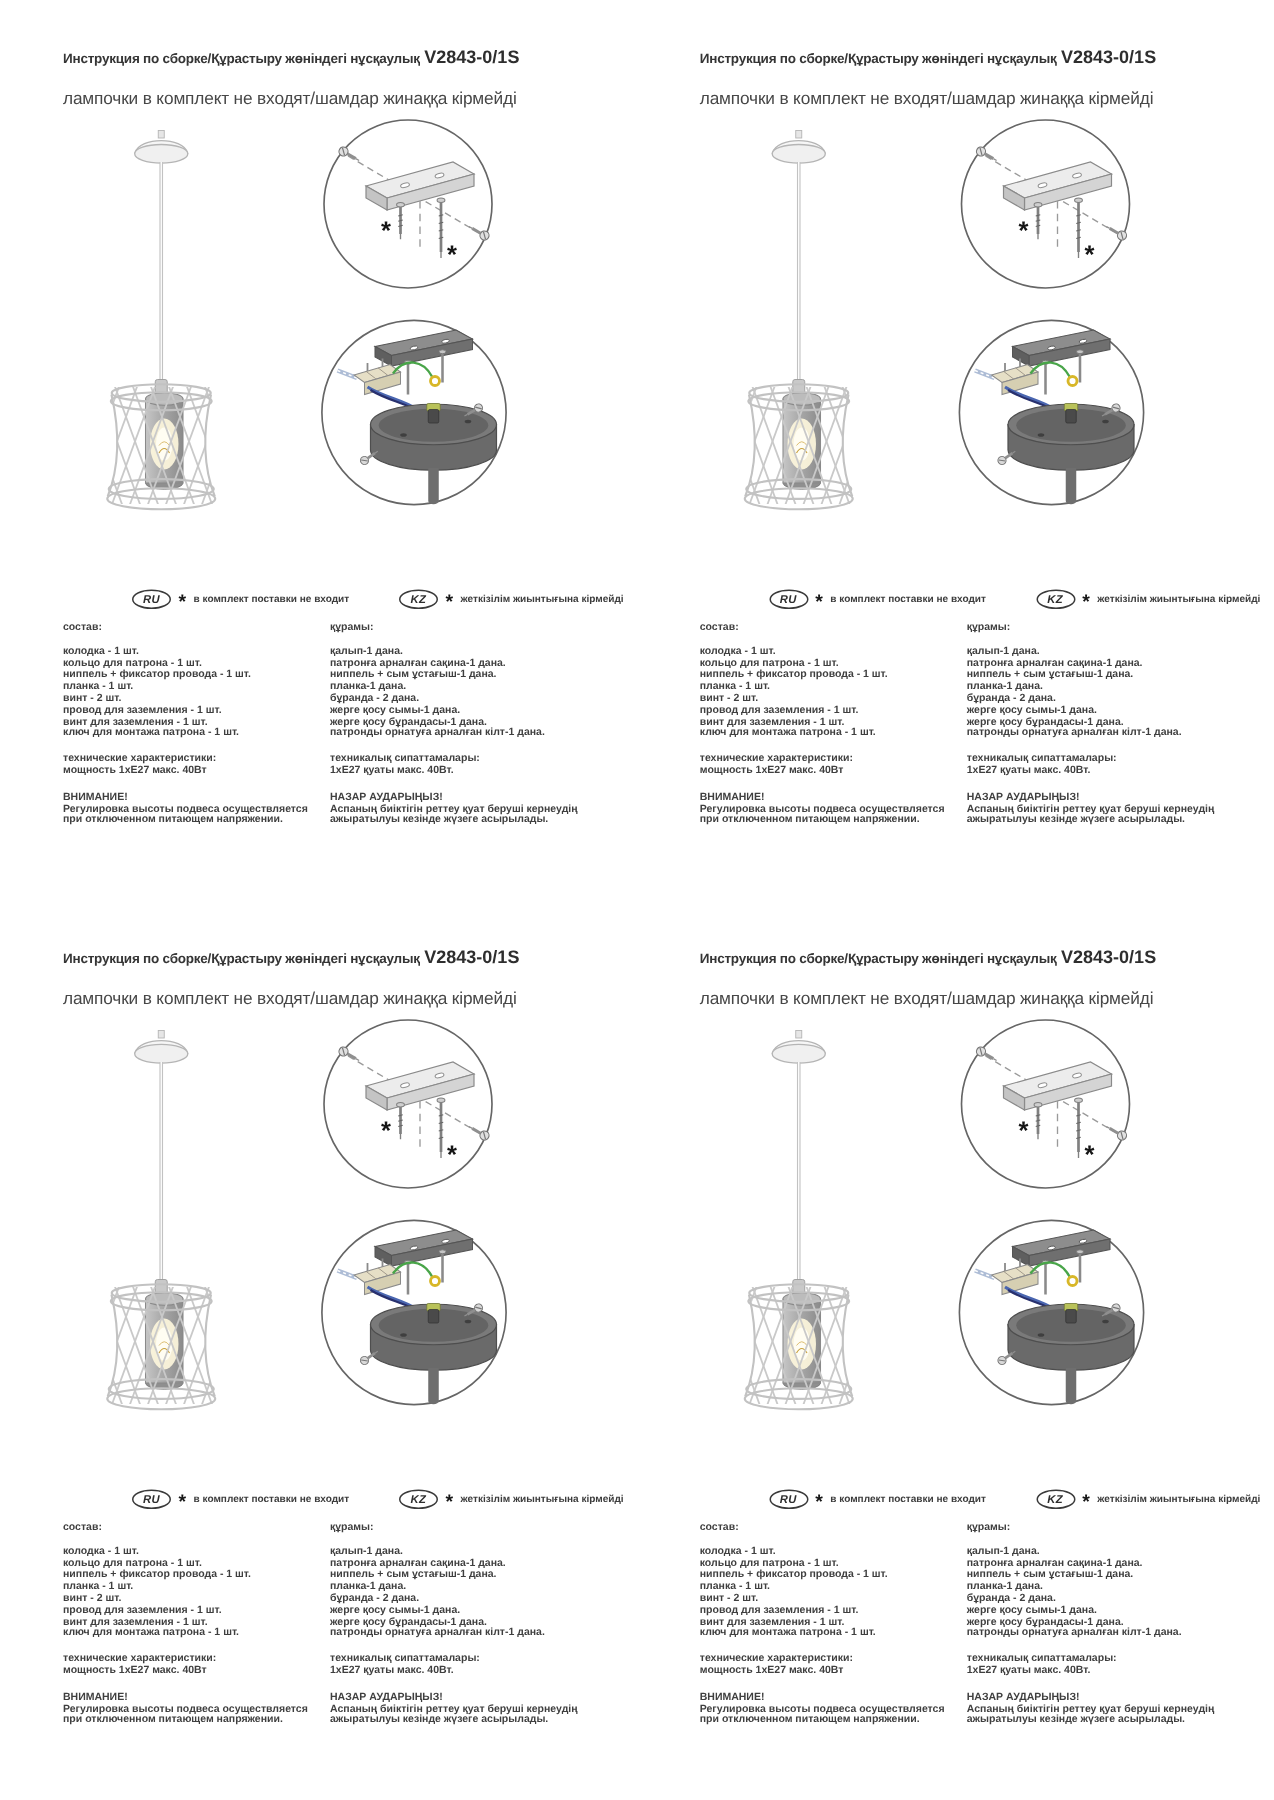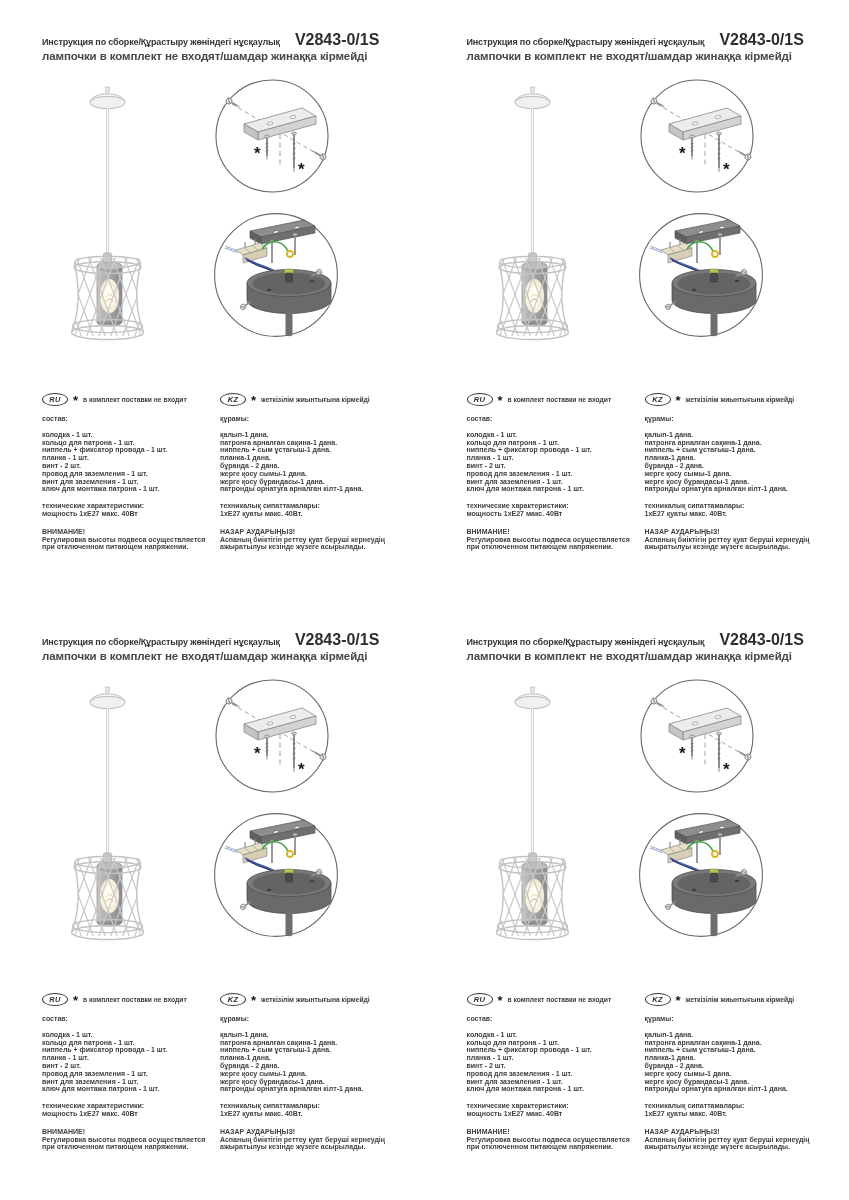--- a/index.html
+++ b/index.html
@@ -11,7 +11,7 @@
   .panel{position:relative;width:424.5px;height:600px;overflow:hidden;}
   
   .hdr{position:absolute;left:42px;top:31px;width:360px;}
-  .hdr-line1{display:flex;align-items:baseline;gap:15px;}
+  .hdr-line1{display:flex;align-items:baseline;gap:3px;}
   .t1{font-size:9px;font-weight:bold;letter-spacing:-.15px;color:#353535;white-space:nowrap;}
   .model{font-size:16px;font-weight:bold;color:#2e2e2e;white-space:nowrap;}
   .t2{font-size:11.5px;font-weight:700;color:#474747;margin-top:1px;letter-spacing:-.1px;white-space:nowrap;}

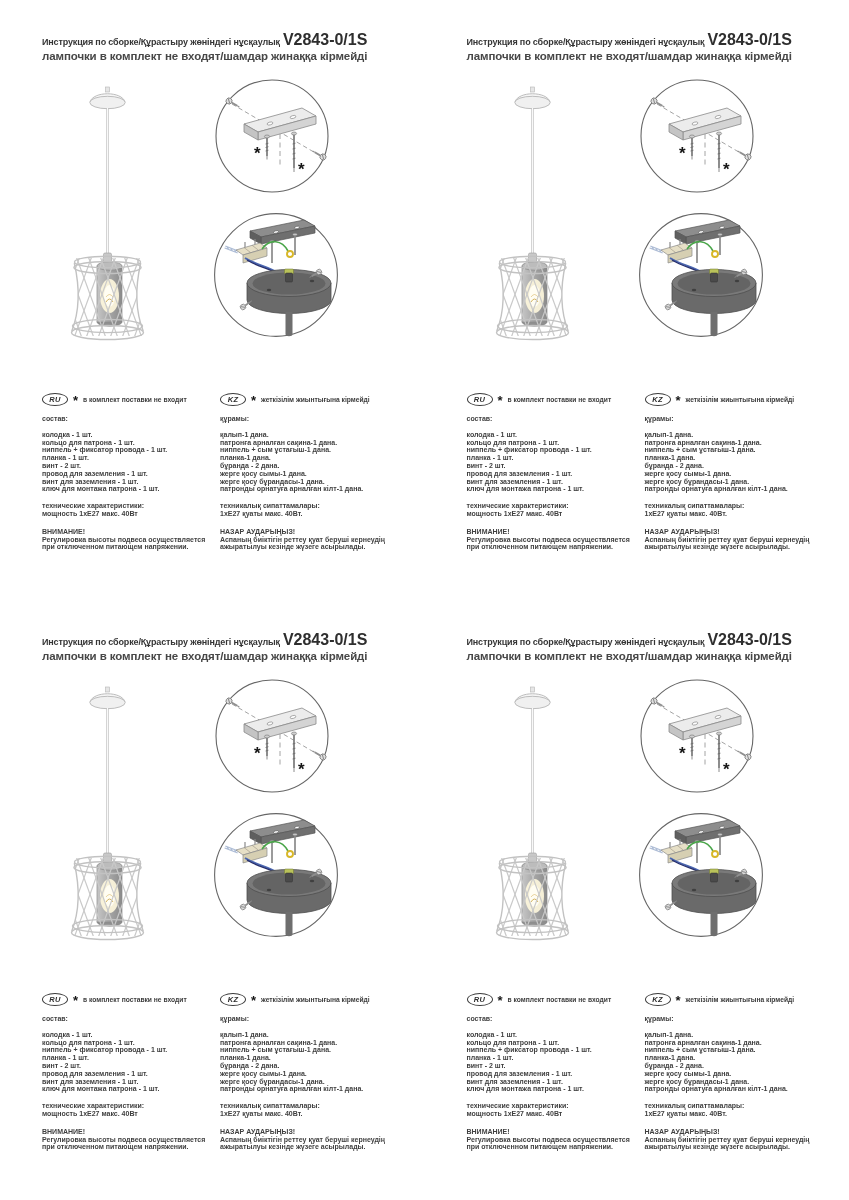--- a/index.html
+++ b/index.html
@@ -13,7 +13,7 @@
   .hdr{position:absolute;left:42px;top:31px;width:360px;}
   .hdr-line1{display:flex;align-items:baseline;gap:3px;}
   .t1{font-size:9px;font-weight:bold;letter-spacing:-.15px;color:#353535;white-space:nowrap;}
-  .model{font-size:16px;font-weight:bold;color:#2e2e2e;white-space:nowrap;}
+  .model{font-size:12px;font-weight:bold;color:#2e2e2e;white-space:nowrap;}
   .t2{font-size:11.5px;font-weight:700;color:#474747;margin-top:1px;letter-spacing:-.1px;white-space:nowrap;}
   
   .lamp{position:absolute;left:70px;top:86px;}

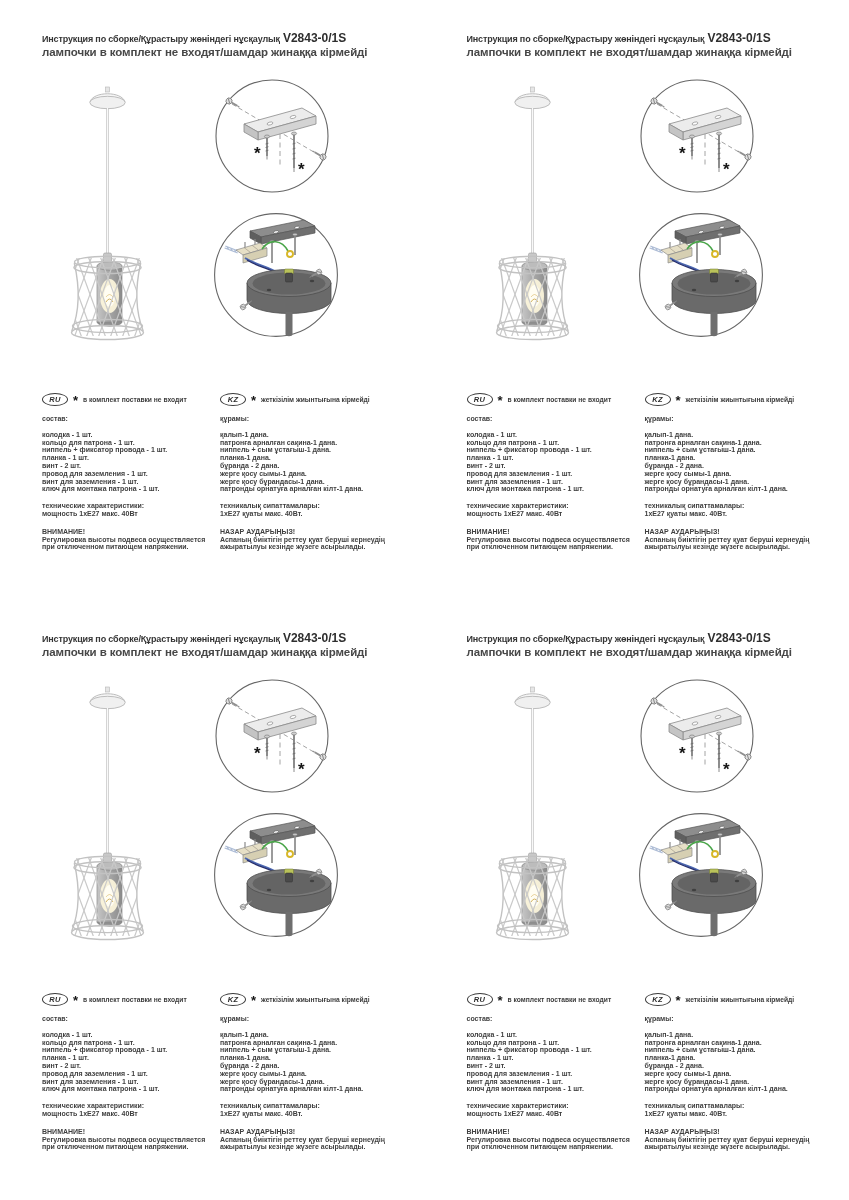--- a/index.html
+++ b/index.html
@@ -14,7 +14,7 @@
   .hdr-line1{display:flex;align-items:baseline;gap:3px;}
   .t1{font-size:9px;font-weight:bold;letter-spacing:-.15px;color:#353535;white-space:nowrap;}
   .model{font-size:12px;font-weight:bold;color:#2e2e2e;white-space:nowrap;}
-  .t2{font-size:11.5px;font-weight:700;color:#474747;margin-top:1px;letter-spacing:-.1px;white-space:nowrap;}
+  .t2{font-size:11.5px;font-weight:400;color:#474747;margin-top:15px;letter-spacing:-.1px;white-space:nowrap;}
   
   .lamp{position:absolute;left:70px;top:86px;}
   .circ1{position:absolute;left:214px;top:78px;}

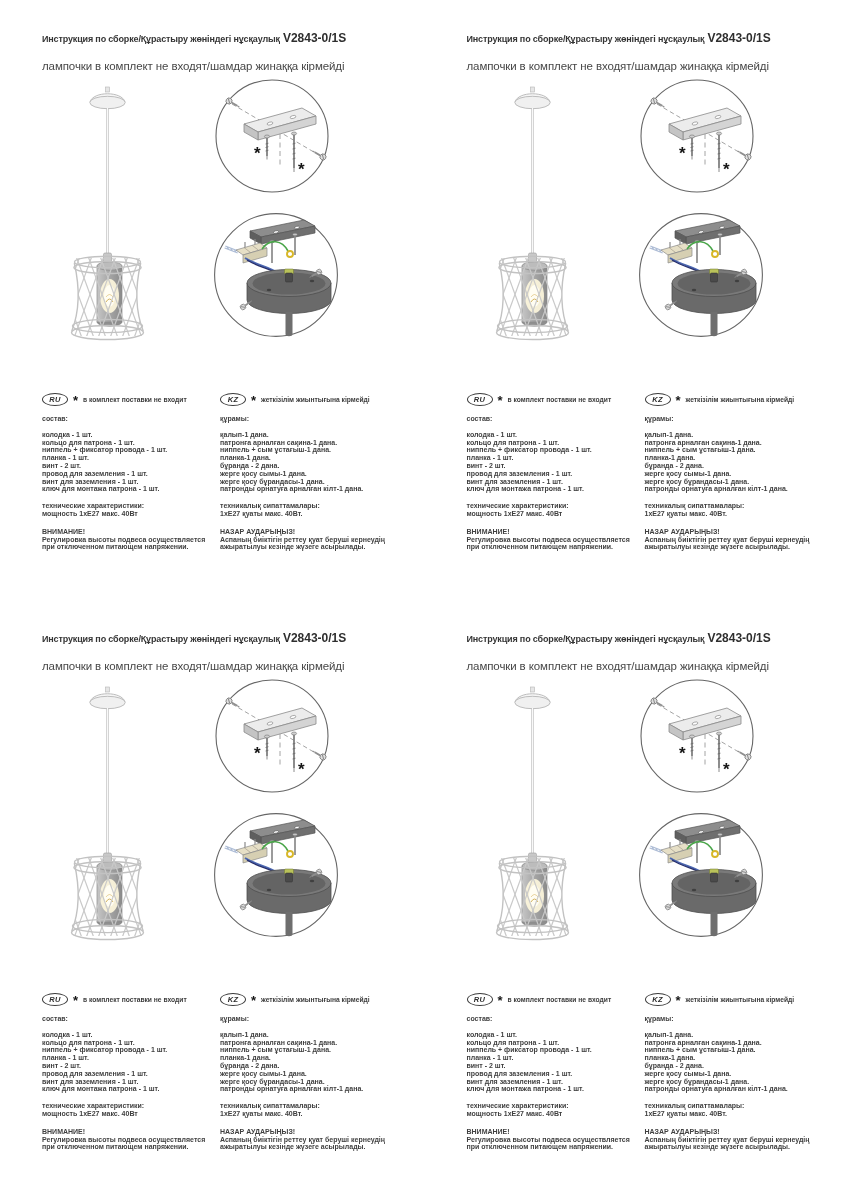--- a/index.html
+++ b/index.html
@@ -27,7 +27,7 @@
   .badge{
     display:inline-flex;align-items:center;justify-content:center;
     width:24px;height:11px;border:1.2px solid #3a3a3a;border-radius:50%;
-    font-size:7.5px;font-weight:bold;font-style:italic;letter-spacing:.3px;color:#2e2e2e;flex:0 0 auto;
+    font-size:7.5px;font-weight:bold;font-style:italic;letter-spacing:.3px;color:#2e2e2e;flex:0 0 auto;margin-left:46px;
   }
   .ast{font-size:13px;font-weight:bold;color:#151515;line-height:10px;transform:translateY(1px);flex:0 0 auto;}
   .note{font-size:6.7px;font-weight:bold;color:#3c3c3c;white-space:nowrap;}

